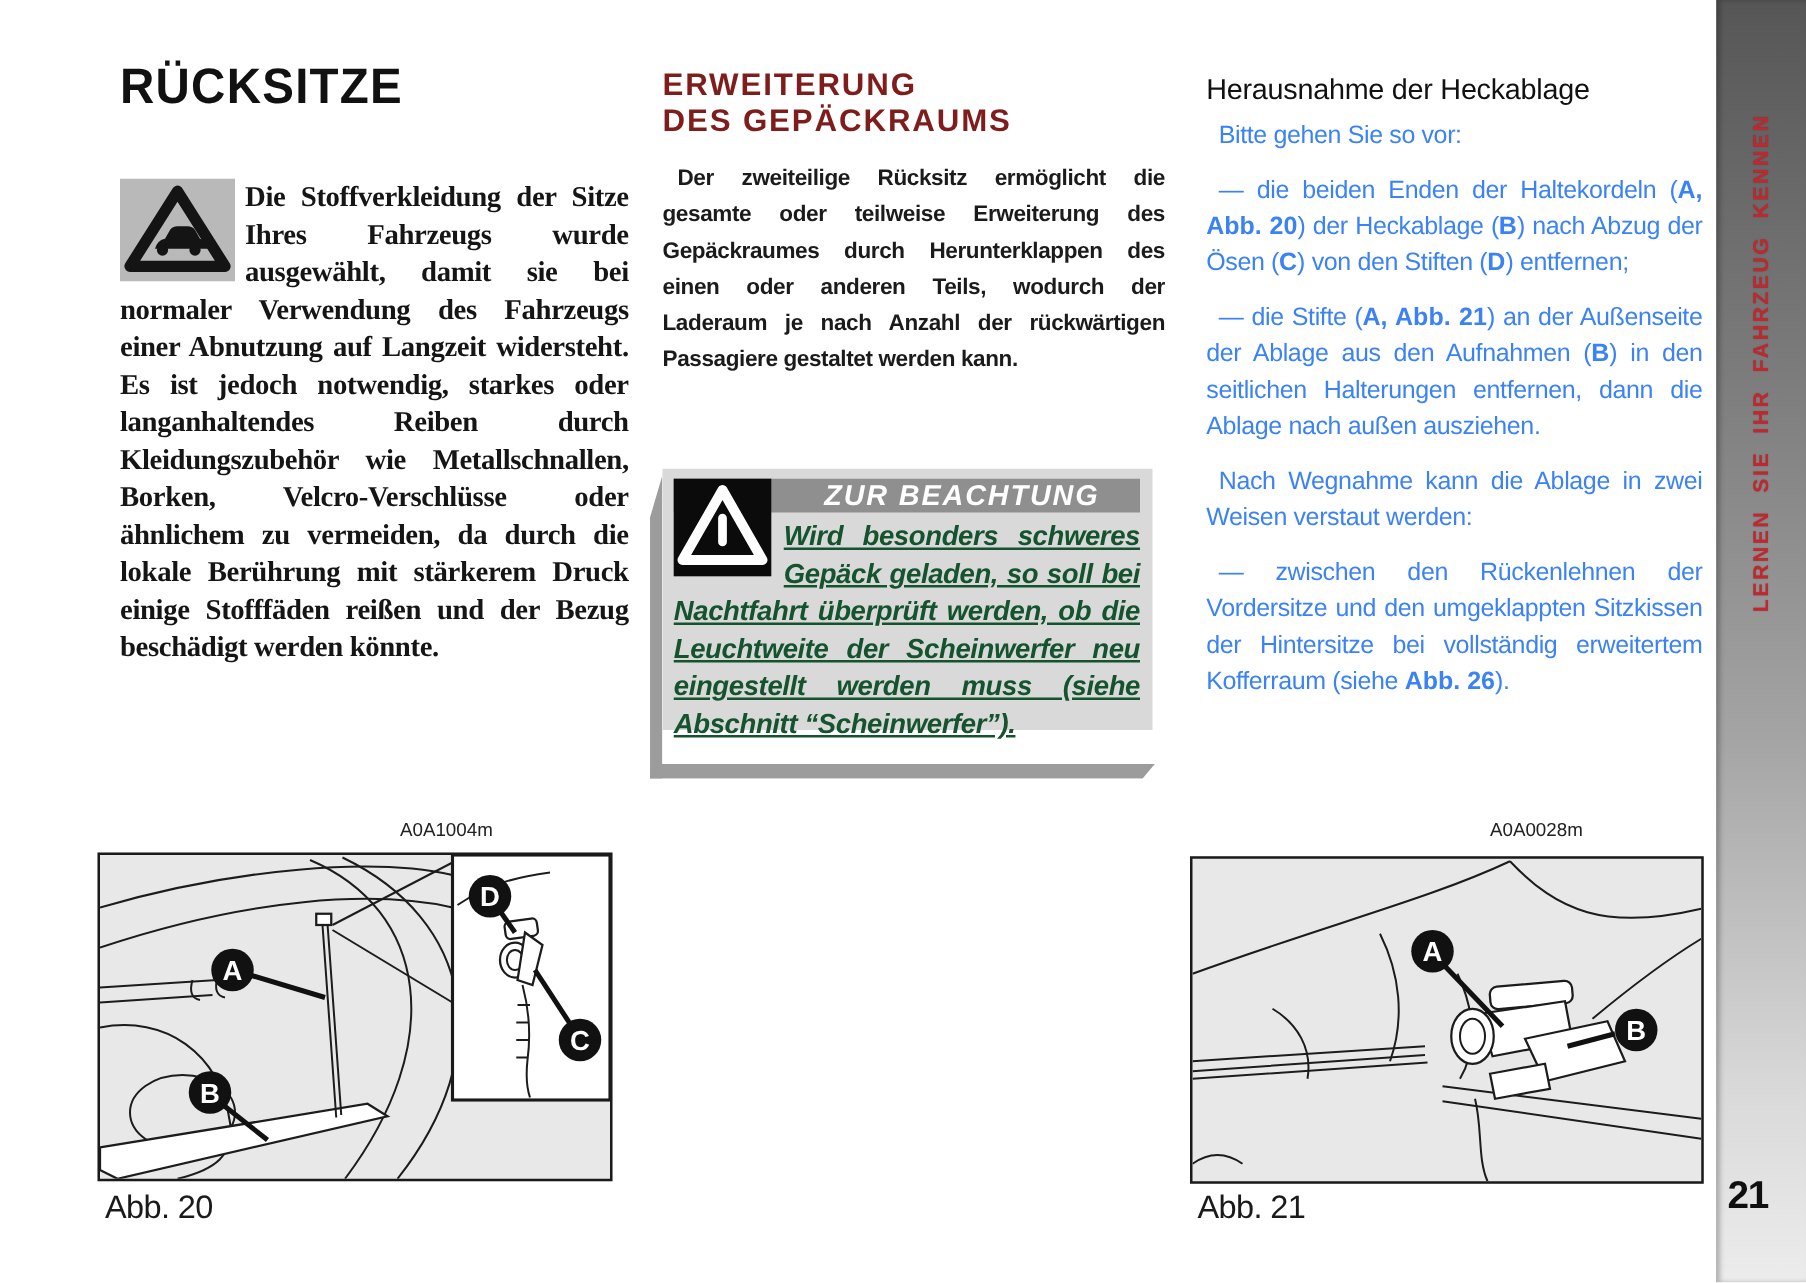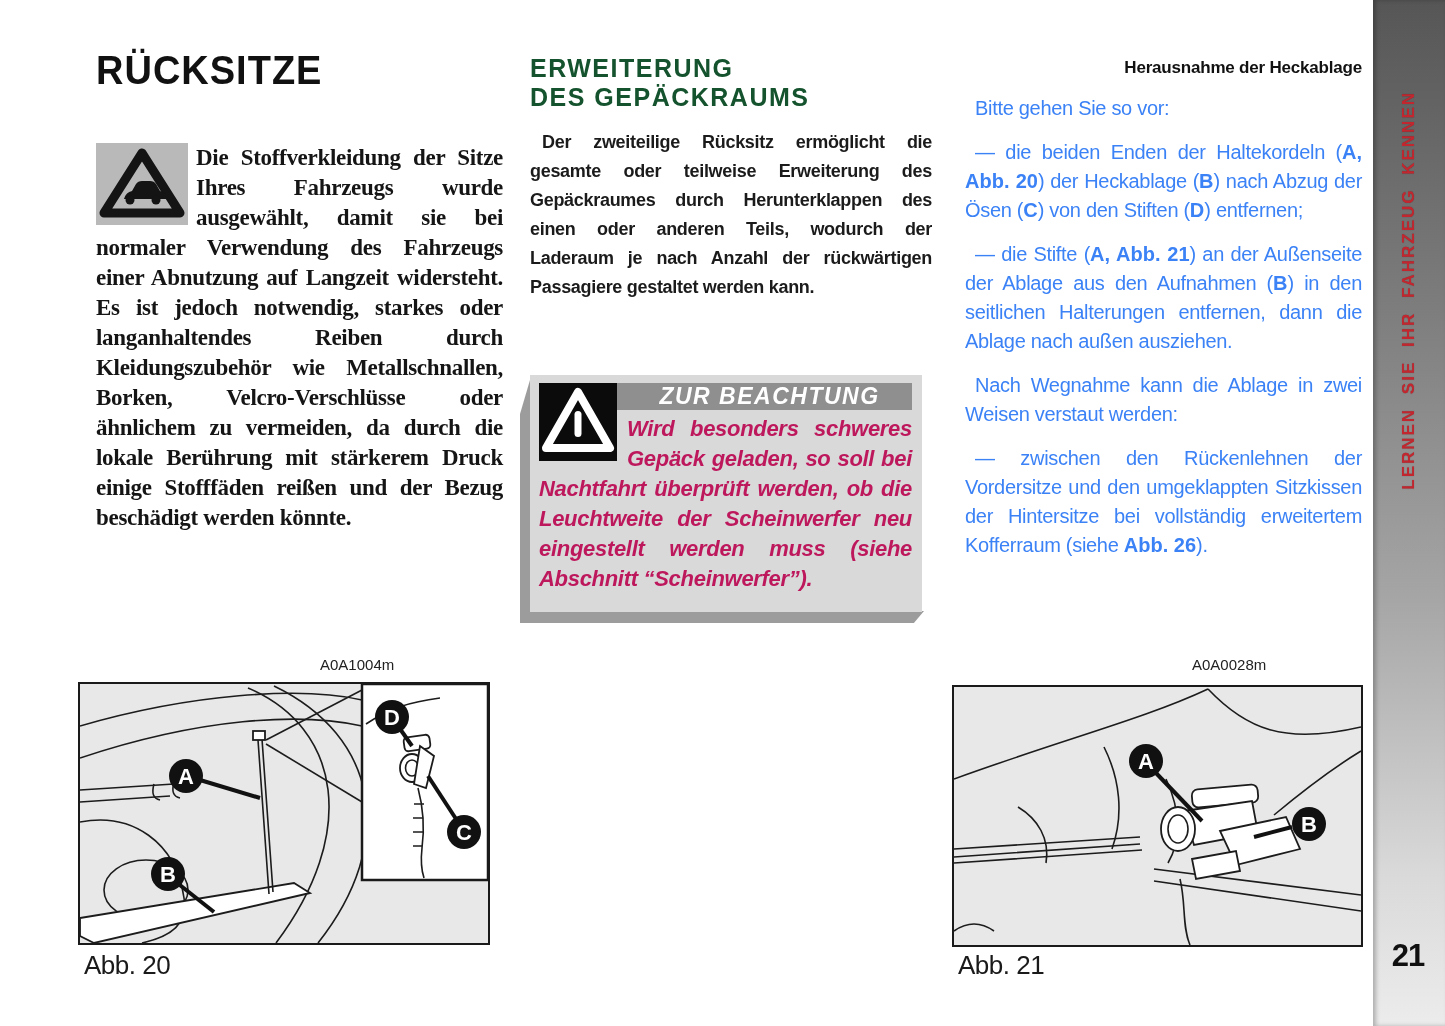--- a/index.html
+++ b/index.html
@@ -42,7 +42,7 @@
     transform:scaleY(1.05); transform-origin:left top;
   }
   h2.mid-head {
-    font-size:25px; line-height:29px; font-weight:900; letter-spacing:1.5px; color:#14532d;
+    font-size:25px; line-height:29px; font-weight:900; letter-spacing:1.5px; color:#7f1d1d;
   }
   h3.right-head { font-size:17px; font-weight:bold; color:#111; letter-spacing:-0.2px;text-align:right; }
 

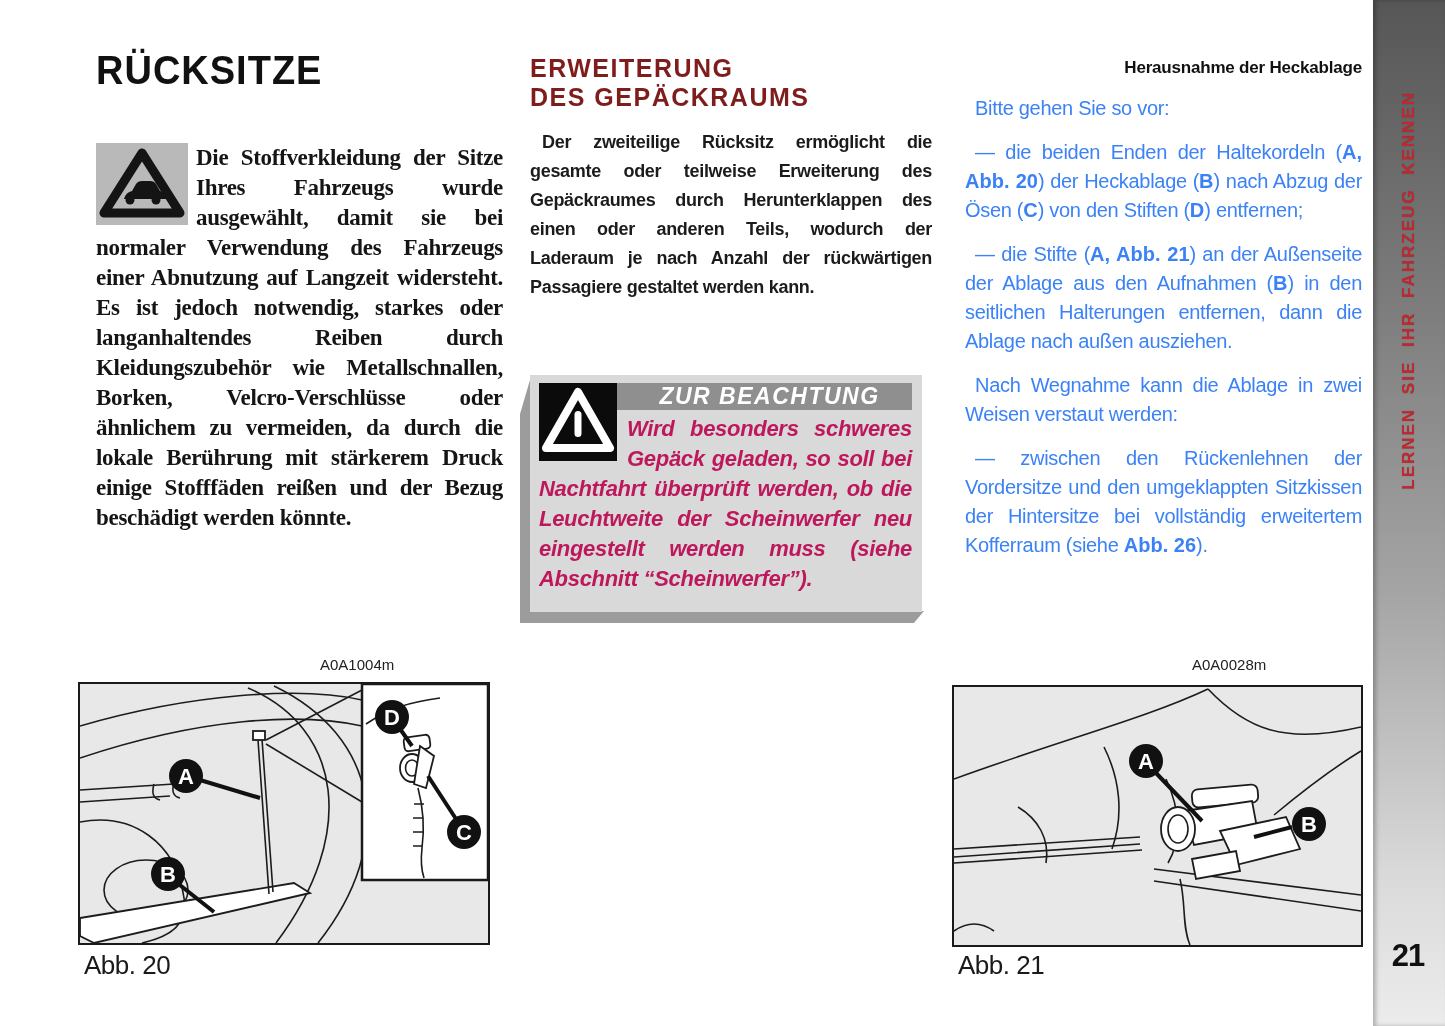--- a/index.html
+++ b/index.html
@@ -44,7 +44,7 @@
   h2.mid-head {
     font-size:25px; line-height:29px; font-weight:900; letter-spacing:1.5px; color:#7f1d1d;
   }
-  h3.right-head { font-size:17px; font-weight:bold; color:#111; letter-spacing:-0.2px;text-align:right; }
+  h3.right-head { font-size:23px; font-weight:normal; color:#111; letter-spacing:-0.2px; }
 
   .bold-para {
     position:absolute; left:96px; top:143px; width:407px;

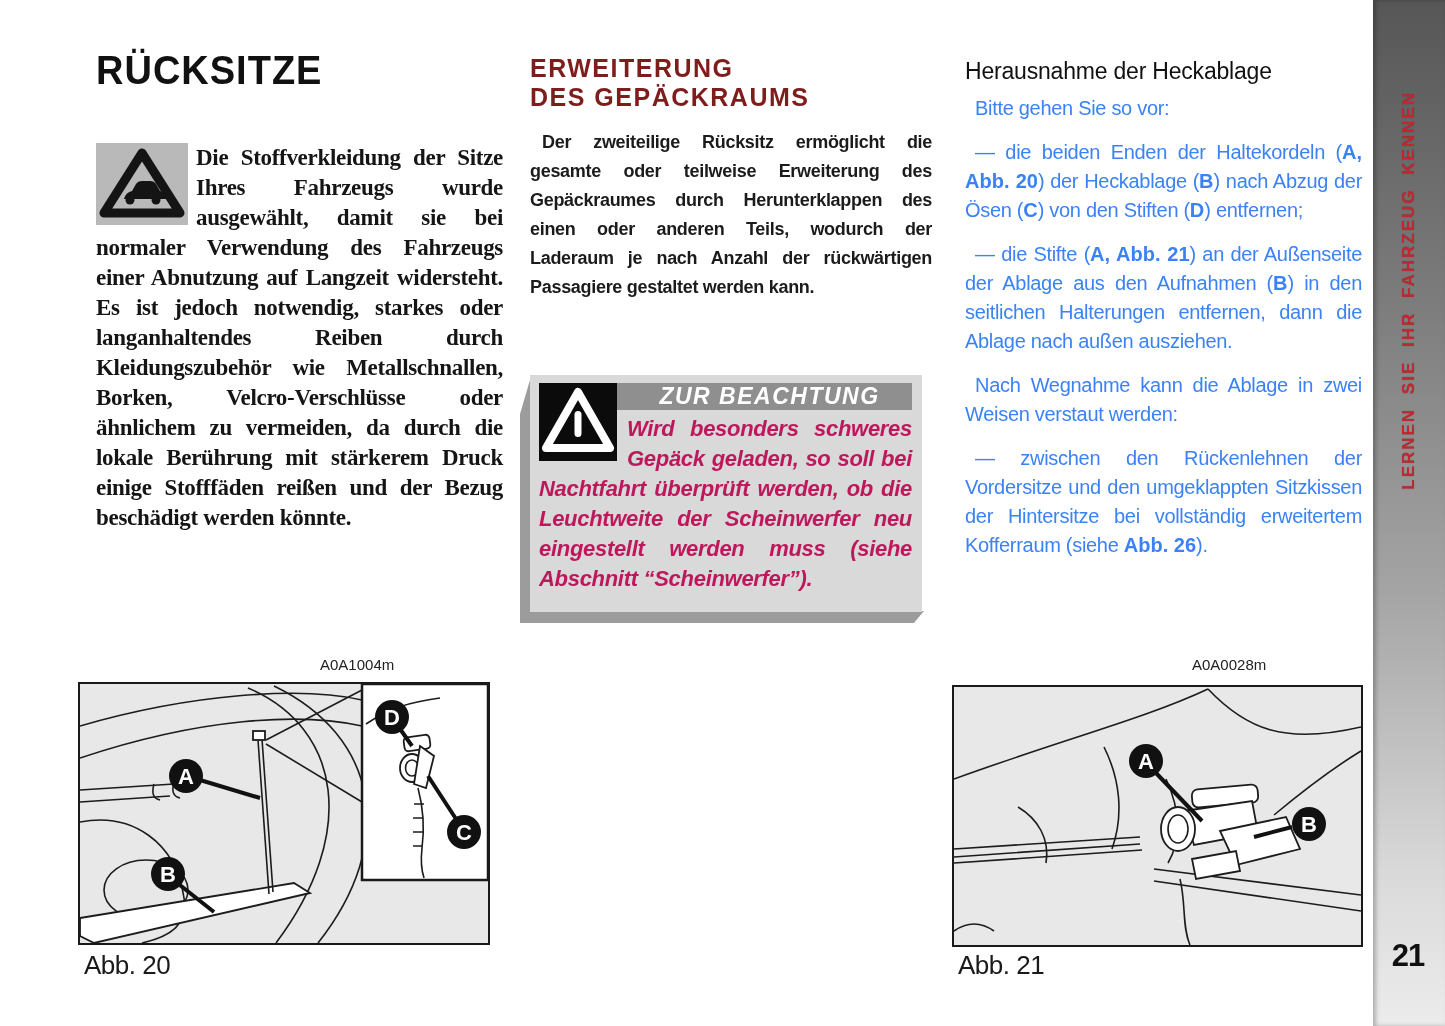--- a/index.html
+++ b/index.html
@@ -79,7 +79,7 @@
     clip-path:polygon(2% 0, 100% 0, 97.5% 100%, 0 100%);
   }
   .notice {
-    position:absolute; left:530px; top:375px; width:392px; height:237px;
+    position:absolute; left:530px; top:375px; width:392px; height:209px;
     background:#d9d9d9; padding:8px 10px 0 9px;
   }
   .notice-icon-float { float:left; width:88px; height:88px; }

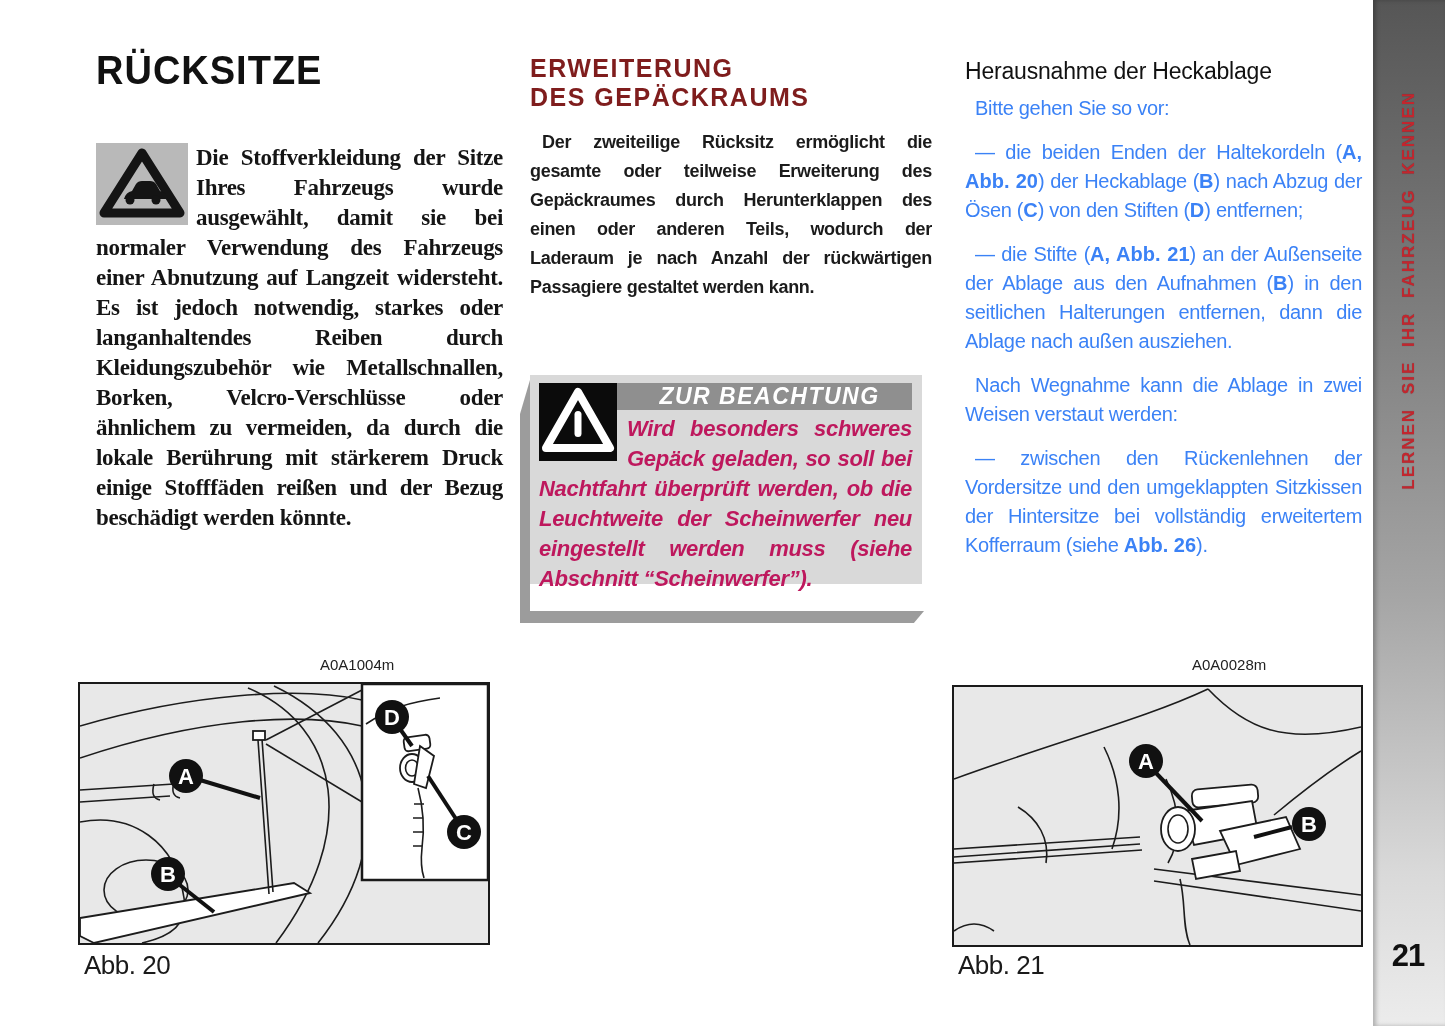--- a/index.html
+++ b/index.html
@@ -91,7 +91,7 @@
   }
   .notice-body {
     font-size:22px; line-height:30px; font-weight:bold; font-style:italic;
-    text-align:justify; color:#be185d; letter-spacing:-0.3px;
+    text-align:justify; color:#14532d; letter-spacing:-0.3px;text-decoration:underline;
   }
 
   

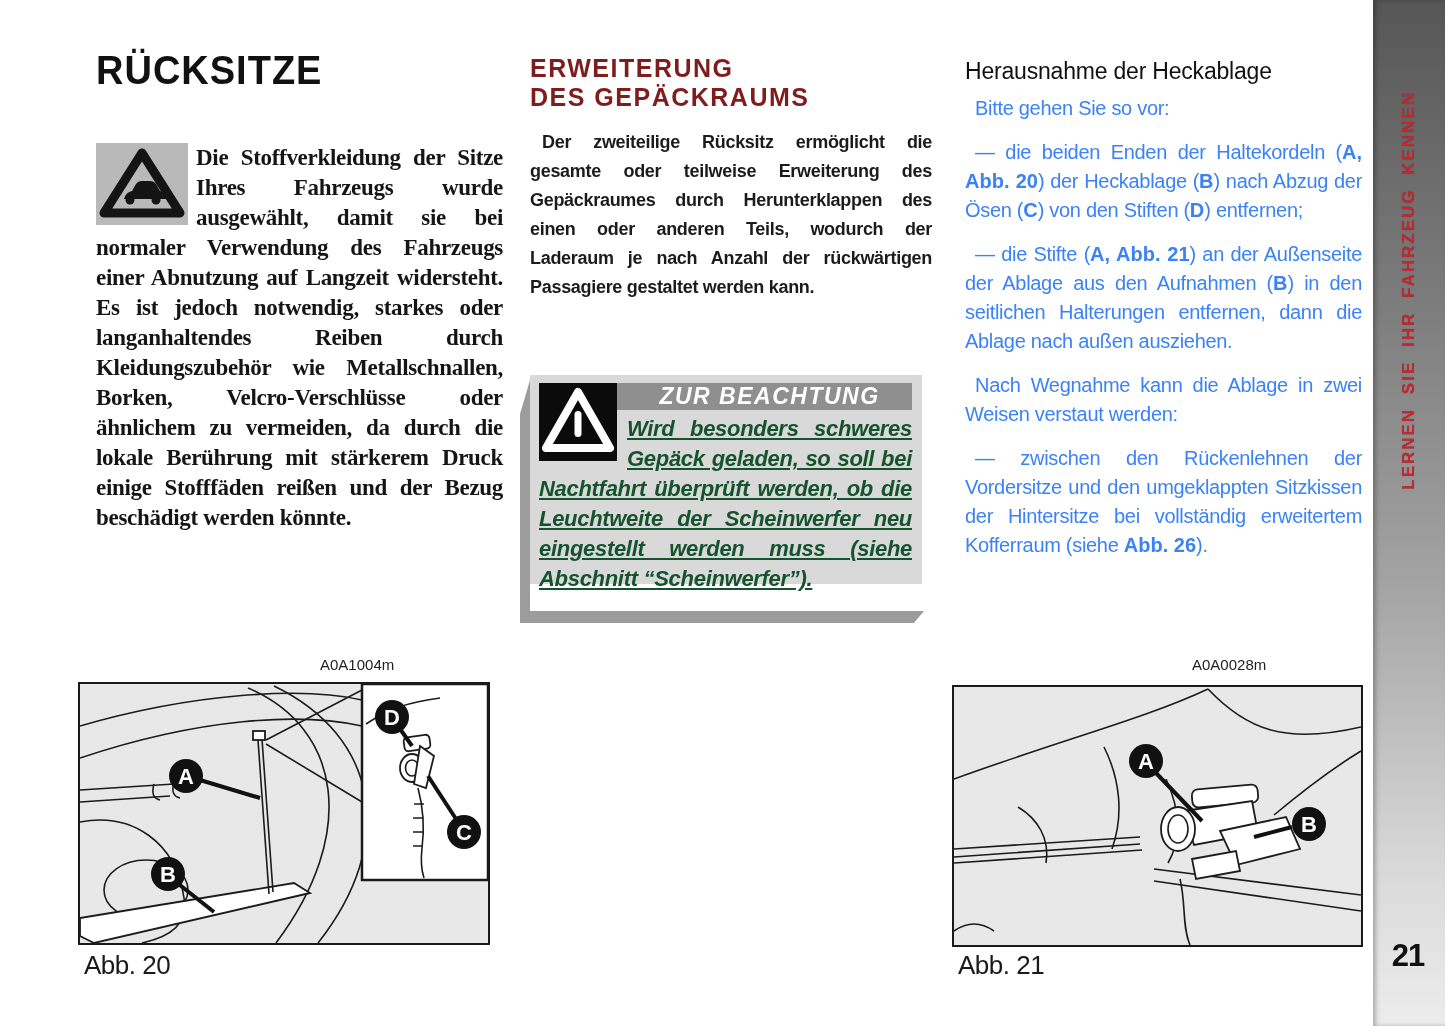--- a/index.html
+++ b/index.html
@@ -28,7 +28,7 @@
   }
   .page-number {
     position:absolute; left:1382px; top:938px; width:52px;
-    font-size:31px; font-weight:bold; color:#101010; text-align:center;
+    font-size:31px; font-weight:bold; color:#101010; text-align:left;
     letter-spacing:-1px;
   }
 

